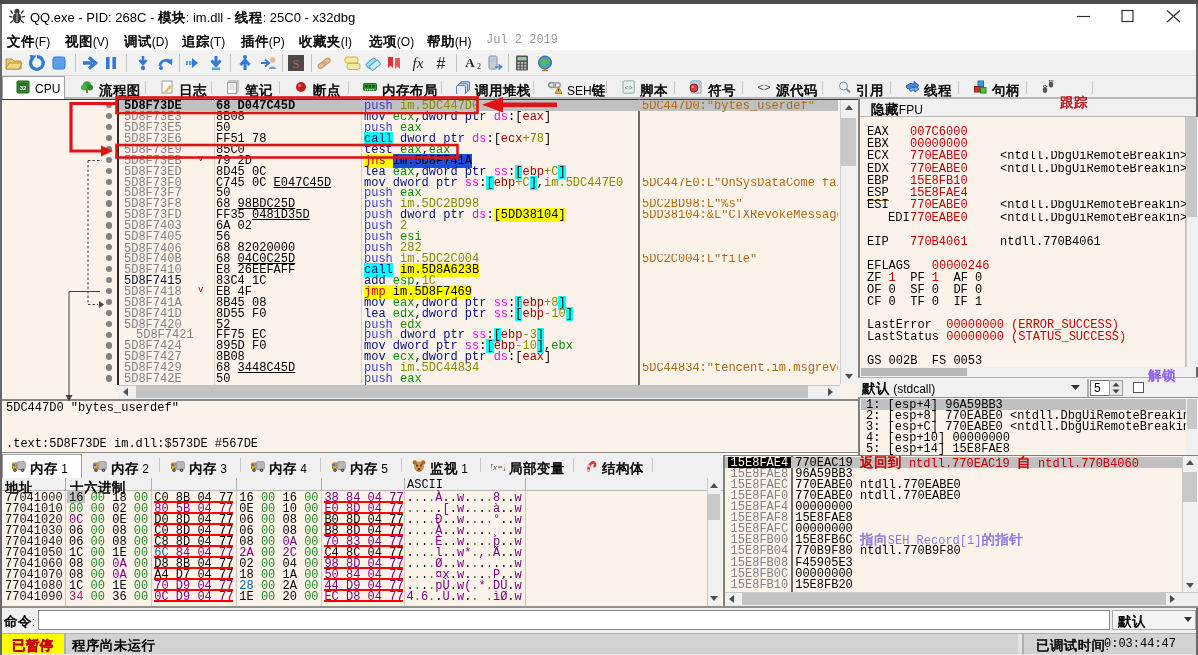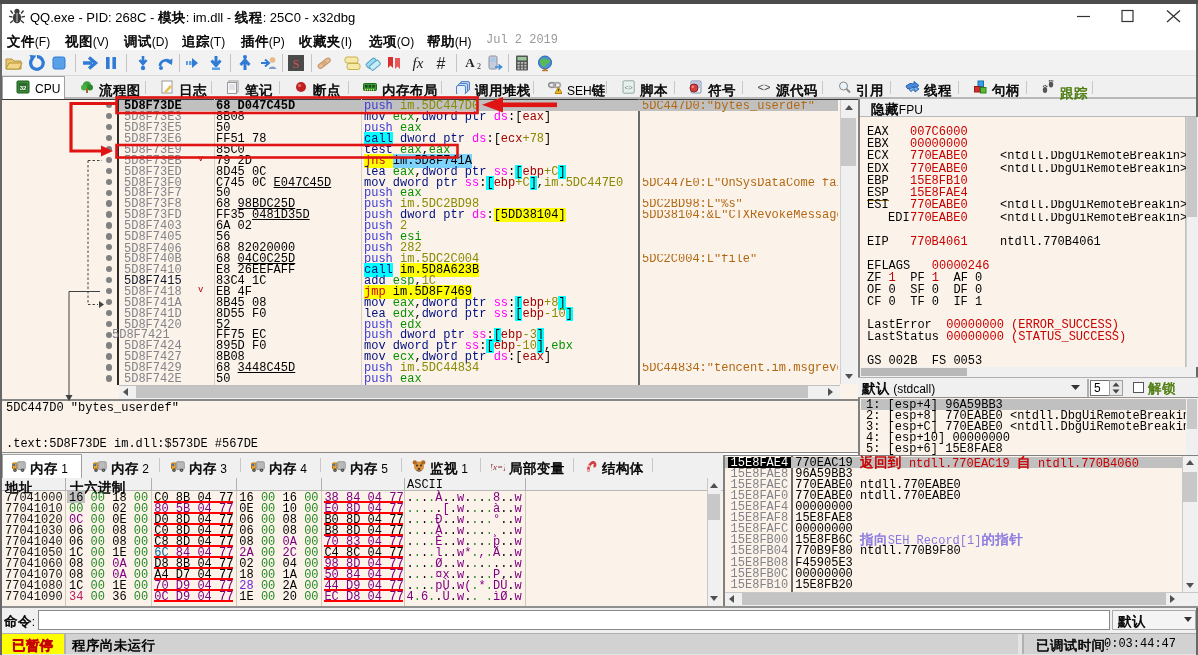--- a/index.html
+++ b/index.html
@@ -261,7 +261,7 @@
     <circle cx="10.2" cy="0.3" r="0.8" fill="#555"></circle>
     <circle cx="11.8" cy="1" r="0.8" fill="#555"></circle>
   </svg>
-<div class="a" style="left:1060px;top:85px;font-size:12px;color:#4d7c0f;z-index:4"><span class="ck">跟踪</span></div>
+<div class="a" style="left:1060px;top:94px;font-size:12px;color:#b91c1c;z-index:4"><span class="ck">跟踪</span></div>
 <div class="a" style="left:2px;top:99px;width:856px;height:300px;background:#fbf3ea;border-top:1px solid #3a3a3a"></div>
 <div class="a" style="left:117px;top:99px;width:2px;height:286px;background:#2a2a2a"></div>
 <div class="a" style="left:105.5px;top:102.1px;width:6.4px;height:6.4px;border-radius:50%;background:#808080"></div>

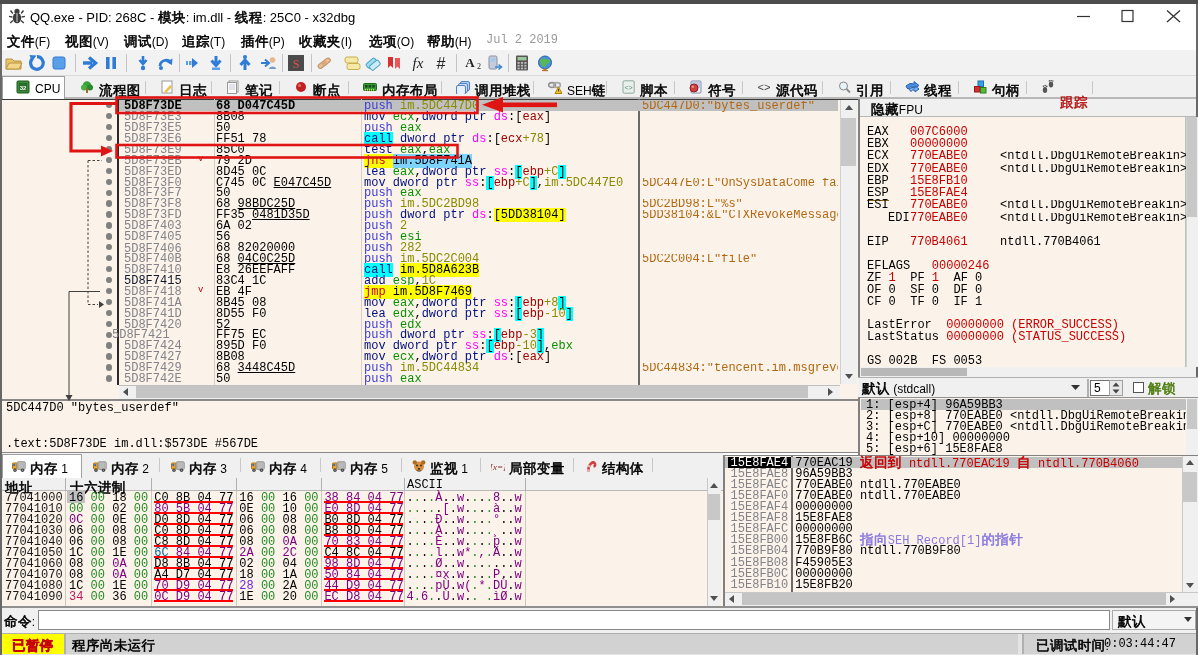--- a/index.html
+++ b/index.html
@@ -318,7 +318,7 @@
 <div class="a m" style="left:364px;top:144.7px"><span style="color:#001080">test</span> <span style="color:#089000">eax</span><span style="color:#000000">,</span><span style="color:#089000">eax</span></div>
 <div class="a m" style="left:124px;top:155.6px"><span style="color:#828288">5D8F73EB</span></div>
 <div class="a m" style="left:216px;top:155.6px"><span style="color:#000000">79 2D</span></div>
-<div class="a m" style="left:364px;top:155.6px"><span style="color:#d00000;background:#ffff00">jns</span><span style="color:#000000;background:#ffff00"> </span><span style="color:#000000;background:#7dd3fc">im.5D8F741A</span></div>
+<div class="a m" style="left:364px;top:155.6px"><span style="color:#d00000;background:#ffff00">jns</span><span style="color:#000000;background:#ffff00"> </span><span style="color:#000000;background:#1d4ed8">im.5D8F741A</span></div>
 <div class="a m" style="left:124px;top:166.5px"><span style="color:#828288">5D8F73ED</span></div>
 <div class="a m" style="left:216px;top:166.5px"><span style="color:#000000">8D45 0C</span></div>
 <div class="a m" style="left:364px;top:166.5px"><span style="color:#001080">lea</span> <span style="color:#089000">eax</span><span style="color:#000000">,</span><span style="color:#001080">dword ptr</span> <span style="color:#ff00ff">ss</span><span style="color:#000000">:</span><span style="color:#000000;background:#00ffff">[</span><span style="color:#a00000">ebp</span><span style="color:#8a8a00">+C</span><span style="color:#000000;background:#00ffff">]</span></div>

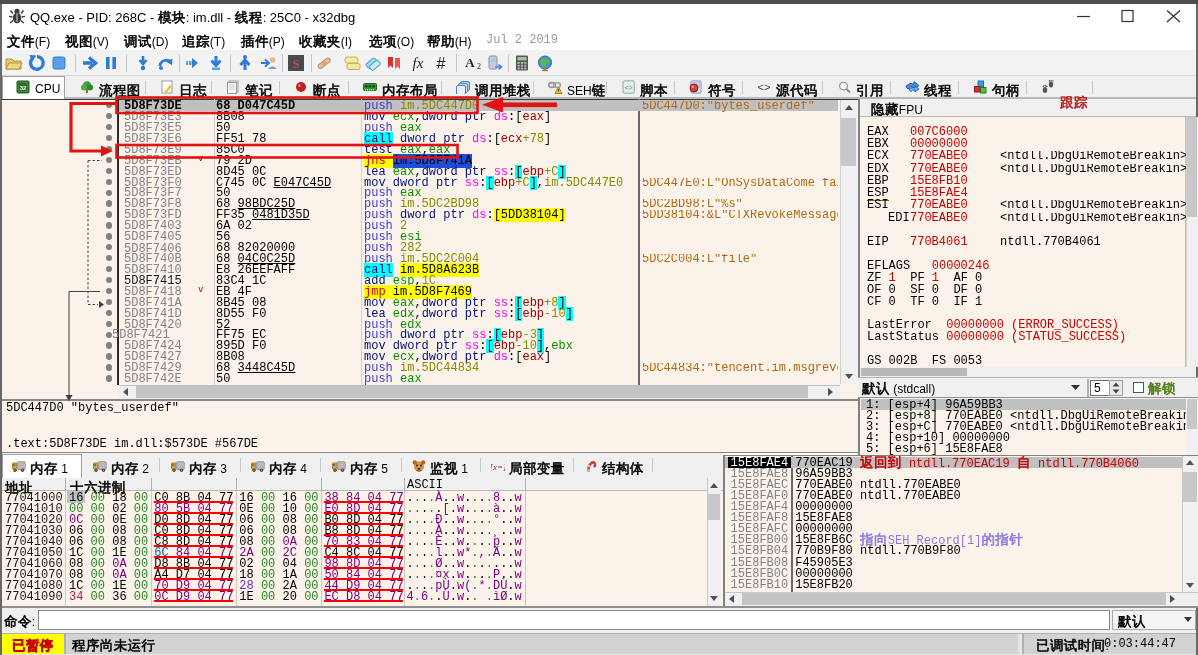--- a/index.html
+++ b/index.html
@@ -368,7 +368,7 @@
 <div class="a m" style="left:124px;top:319.5px"><span style="color:#828288">5D8F7420</span></div>
 <div class="a m" style="left:216px;top:319.5px"><span style="color:#000000">52</span></div>
 <div class="a m" style="left:364px;top:319.5px"><span style="color:#3b3bd6">push</span> <span style="color:#089000">edx</span></div>
-<div class="a m" style="left:112px;top:330.4px"><span style="color:#828288">5D8F7421</span></div>
+<div class="a m" style="left:136px;top:330.4px"><span style="color:#828288">5D8F7421</span></div>
 <div class="a m" style="left:216px;top:330.4px"><span style="color:#000000">FF75 EC</span></div>
 <div class="a m" style="left:364px;top:330.4px"><span style="color:#3b3bd6">push</span> <span style="color:#001080">dword ptr</span> <span style="color:#ff00ff">ss</span><span style="color:#000000">:</span><span style="color:#000000;background:#00ffff">[</span><span style="color:#a00000">ebp</span><span style="color:#8a8a00">-3</span><span style="color:#000000;background:#00ffff">]</span></div>
 <div class="a m" style="left:124px;top:341.3px"><span style="color:#828288">5D8F7424</span></div>

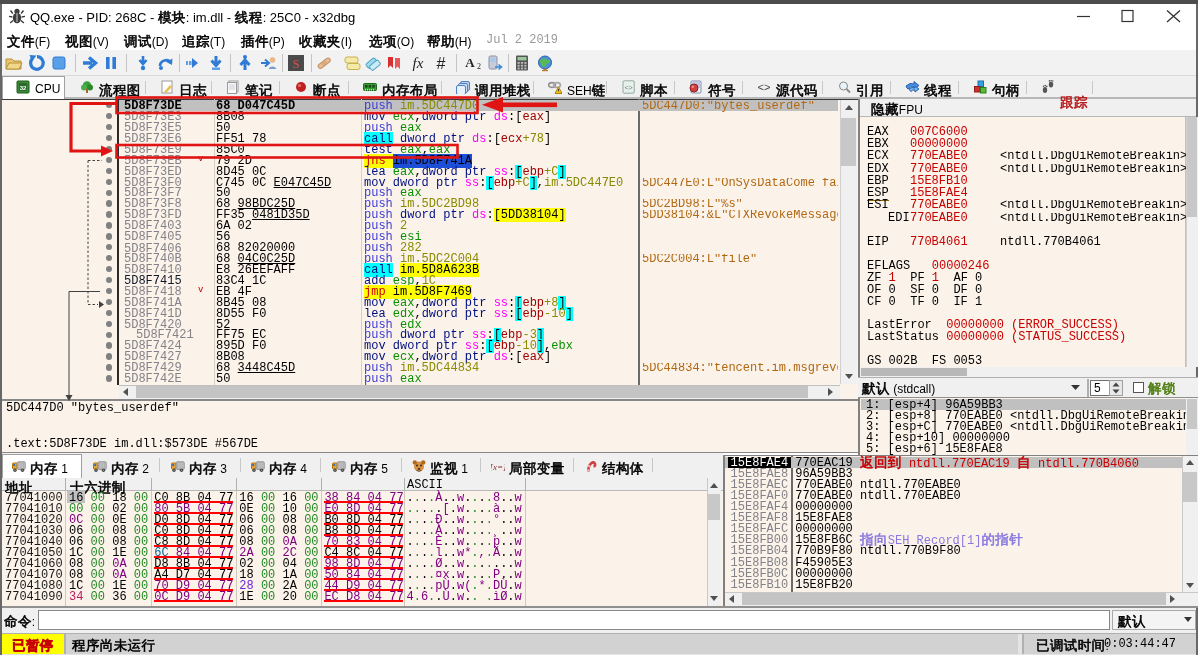--- a/index.html
+++ b/index.html
@@ -463,7 +463,7 @@
     <path d="M6 12.5 L2.5 8.5 H9.5 Z" fill="#444"></path>
   </svg>
 <div class="a" style="left:1133px;top:382px;width:11px;height:11px;background:#fff;border:1px solid #555"></div>
-<div class="a" style="left:1148px;top:380px;font-size:12px;color:#4d7c0f"><span class="ck">解锁</span></div>
+<div class="a" style="left:1148px;top:367px;font-size:12px;color:#8b5cf6"><span class="ck">解锁</span></div>
 <div class="a" style="left:858px;top:398px;width:340px;height:57px;background:#fbf3ea;border-left:2px solid #808080"></div>
 <div class="a" style="left:861px;top:399px;width:325px;height:11px;background:#c0c0c0"></div>
 <div class="a m" style="left:866px;top:400px;color:#000">1: [esp+4] 96A59BB3</div>

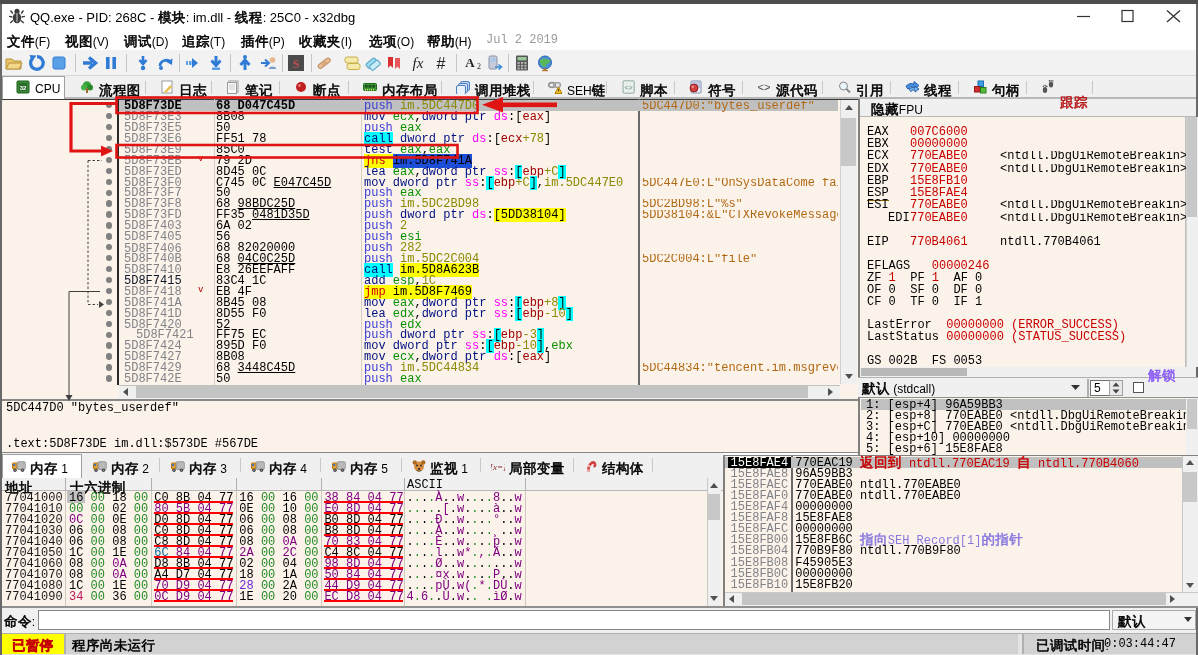--- a/index.html
+++ b/index.html
@@ -470,7 +470,7 @@
 <div class="a m" style="left:866px;top:411px;color:#000">2: [esp+8] 770EABE0 &lt;ntdll.DbgUiRemoteBreakin&gt;</div>
 <div class="a m" style="left:866px;top:422px;color:#000">3: [esp+C] 770EABE0 &lt;ntdll.DbgUiRemoteBreakin&gt;</div>
 <div class="a m" style="left:866px;top:433px;color:#000">4: [esp+10] 00000000</div>
-<div class="a m" style="left:866px;top:444px;color:#000">5: [esp+6] 15E8FAE8</div>
+<div class="a m" style="left:866px;top:444px;color:#000">5: [esp+14] 15E8FAE8</div>
 <div class="a" style="left:1186px;top:398px;width:12px;height:57px;background:#f0f0f0"></div>
 <div class="a" style="left:1187px;top:399px;width:10px;height:30px;background:#c8c8c8"></div>
 <div class="a" style="left:2px;top:399px;width:856px;height:54px;background:#fbf3ea;border-top:2px solid #888;border-bottom:1px solid #888"></div>

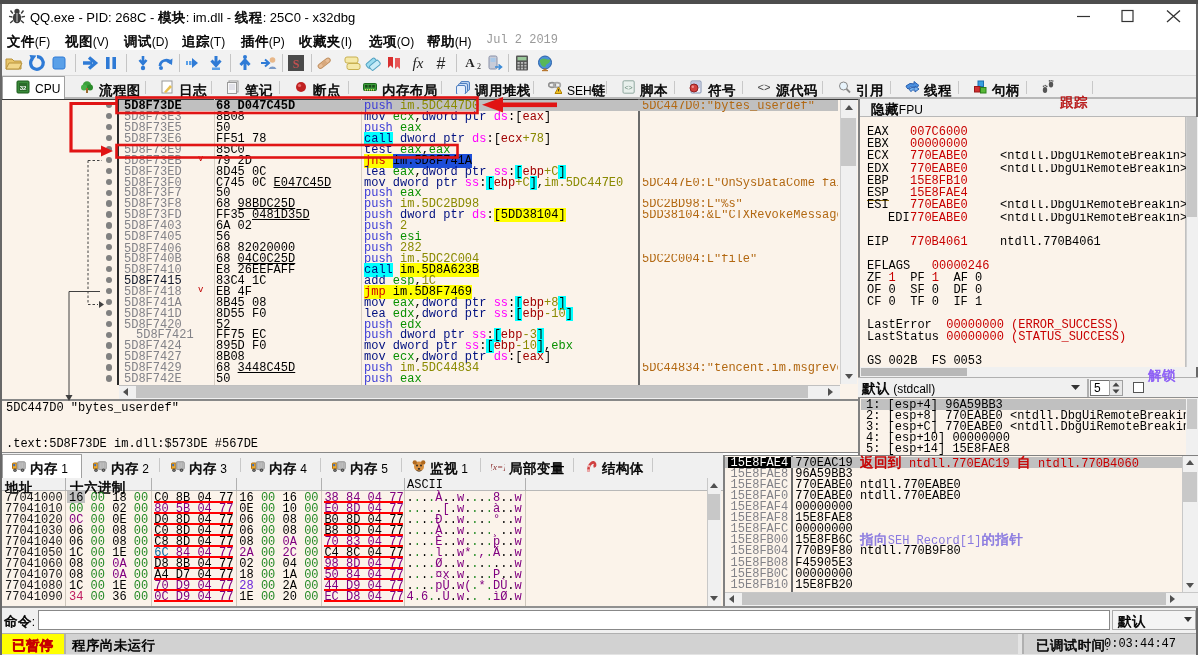--- a/index.html
+++ b/index.html
@@ -645,7 +645,7 @@
 <div class="a m" style="left:69px;top:580.5px"><span style="color:#000">1C</span> <span style="color:#258a25">00</span> <span style="color:#000">1E</span> <span style="color:#258a25">00</span></div>
 <div class="a m" style="left:154.2px;top:580.5px"><span style="color:#800080">70</span> <span style="color:#800080">D9</span> <span style="color:#800080">04</span> <span style="color:#800080">77</span></div>
 <div class="a" style="left:154.2px;top:589.3px;width:79px;height:1.8px;background:#f00"></div>
-<div class="a m" style="left:239.3px;top:580.5px"><span style="color:#6d28d9">28</span> <span style="color:#258a25">00</span> <span style="color:#000">2A</span> <span style="color:#258a25">00</span></div>
+<div class="a m" style="left:239.3px;top:580.5px"><span style="color:#0369a1">28</span> <span style="color:#258a25">00</span> <span style="color:#000">2A</span> <span style="color:#258a25">00</span></div>
 <div class="a m" style="left:324.4px;top:580.5px"><span style="color:#800080">44</span> <span style="color:#800080">D9</span> <span style="color:#800080">04</span> <span style="color:#800080">77</span></div>
 <div class="a" style="left:324.4px;top:589.3px;width:79px;height:1.8px;background:#f00"></div>
 <div class="a m" style="left:406.5px;top:580.5px"><span style="color:#000">.</span><span style="color:#258a25">.</span><span style="color:#000">.</span><span style="color:#258a25">.</span><span style="color:#800080">p</span><span style="color:#800080">Ù</span><span style="color:#000">.</span><span style="color:#800080">w</span><span style="color:#800080">(</span><span style="color:#258a25">.</span><span style="color:#800080">*</span><span style="color:#258a25">.</span><span style="color:#800080">D</span><span style="color:#800080">Ù</span><span style="color:#000">.</span><span style="color:#800080">w</span></div>

